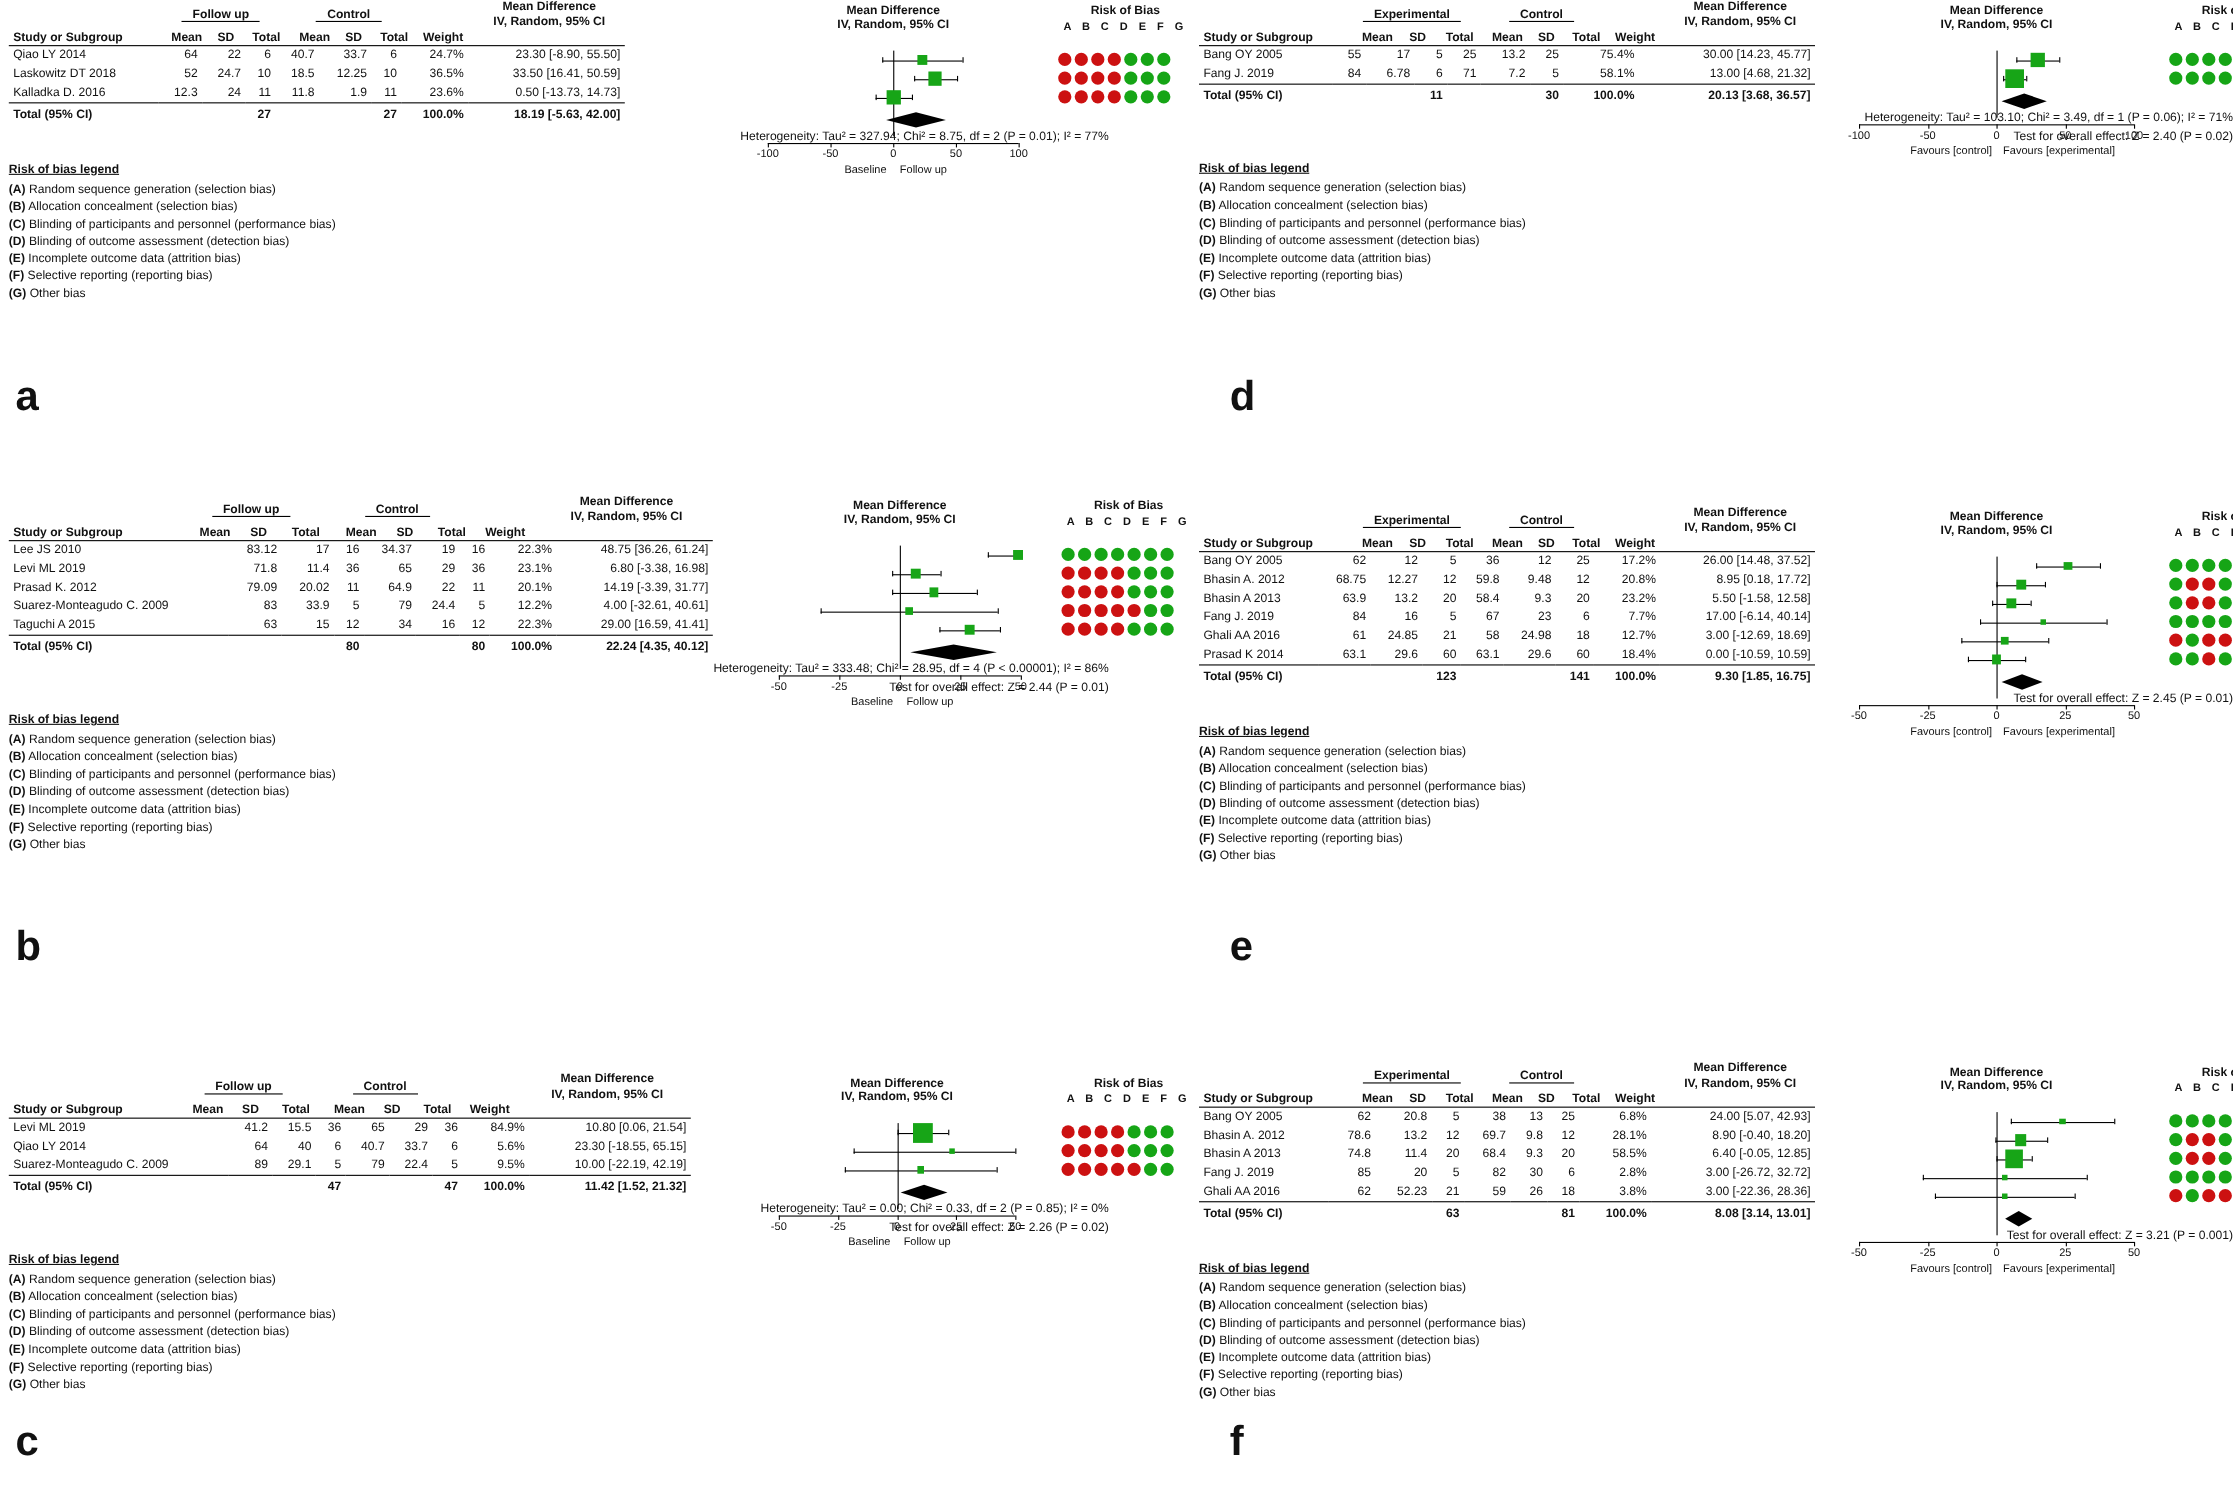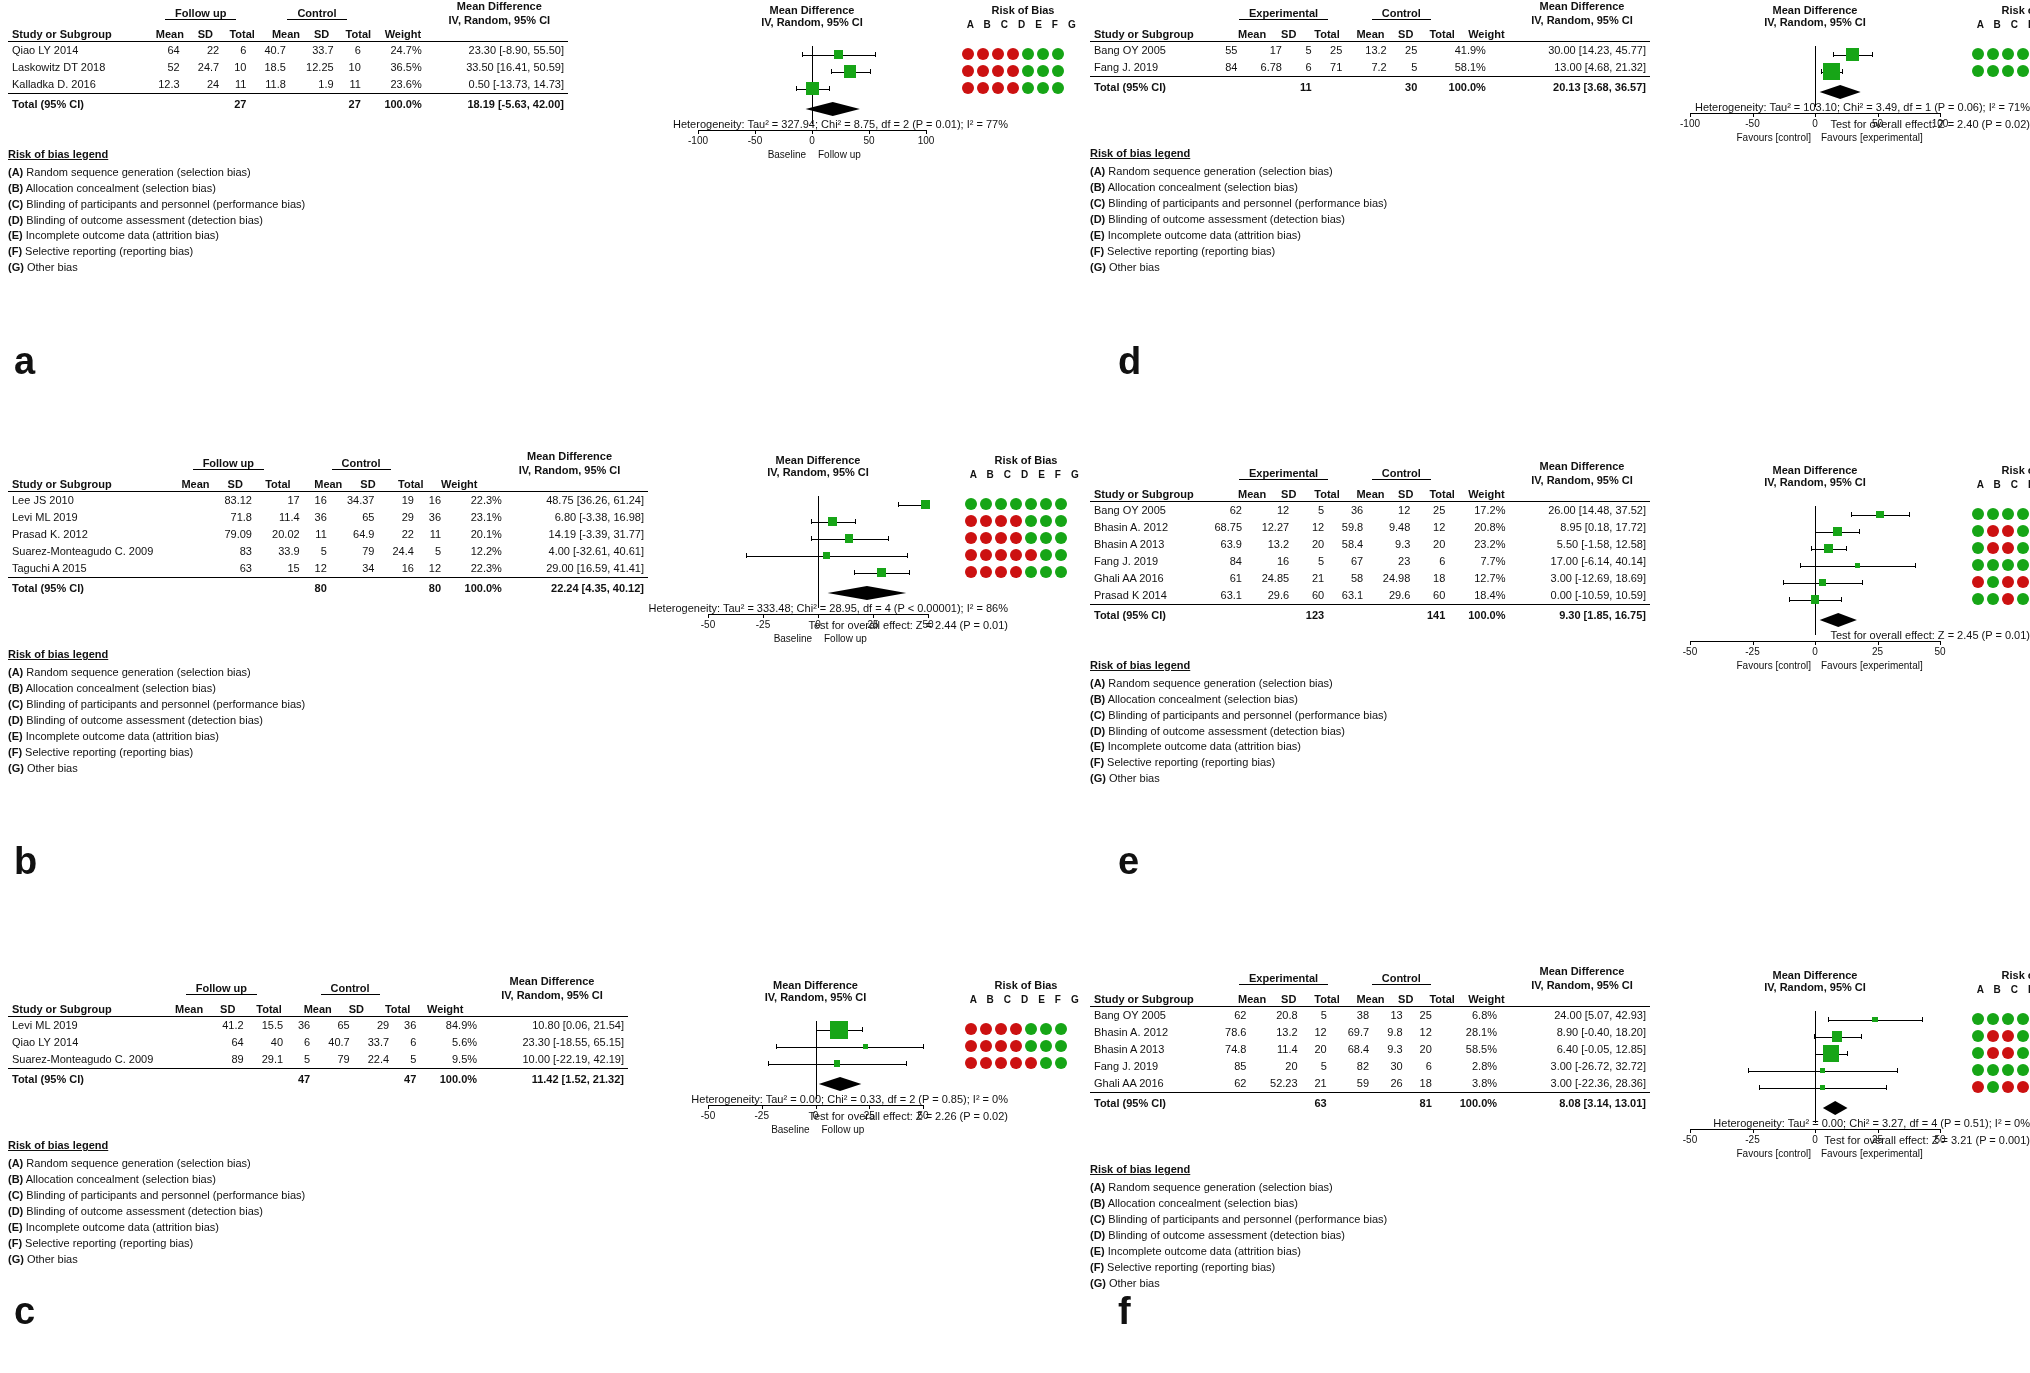--- a/index.html
+++ b/index.html
@@ -597,7 +597,7 @@
                 <td class="num">25</td>
                 <td class="num">13.2</td>
                 <td class="num">25</td>
-                <td class="num">41.9%</td>
+                <td class="num">75.4%</td>
                 <td class="num">30.00 [14.23, 45.77]</td>
               </tr>
               <tr style="height:17px;">

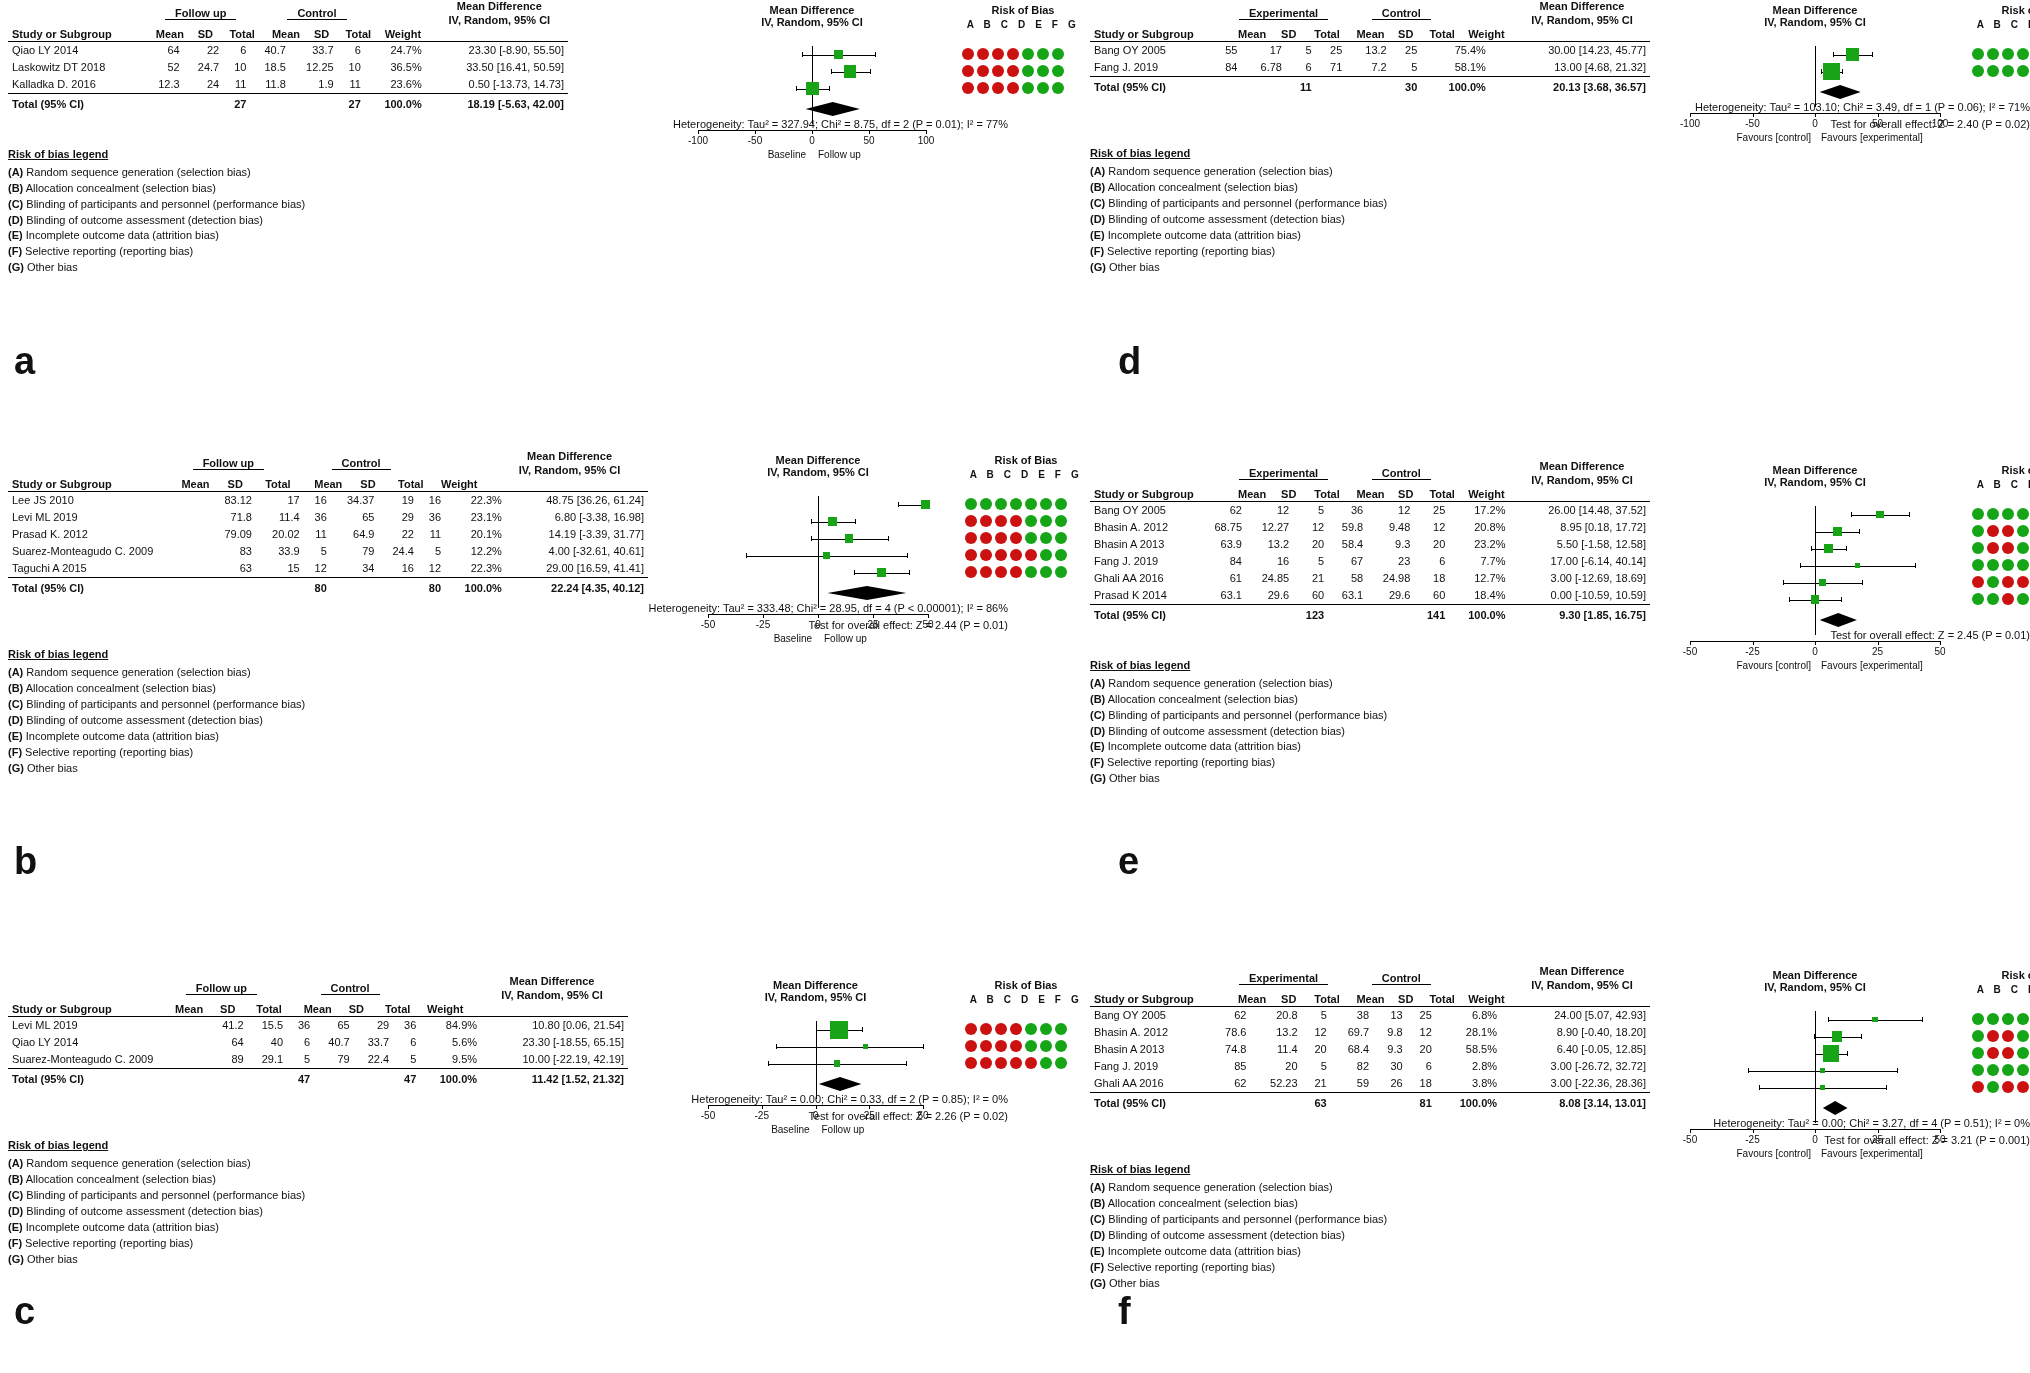--- a/index.html
+++ b/index.html
@@ -1000,7 +1000,6 @@
               </tr>
             </tbody>
           </table>
-          <div class="hetero">Heterogeneity: Tau² = 0.00; Chi² = 3.27, df = 4 (P = 0.51); I² = 0%</div>
           <div class="hetero">Test for overall effect: Z = 3.21 (P = 0.001)</div>
           <div class="legend">
             <div class="lgd-title">Risk of bias legend</div>

